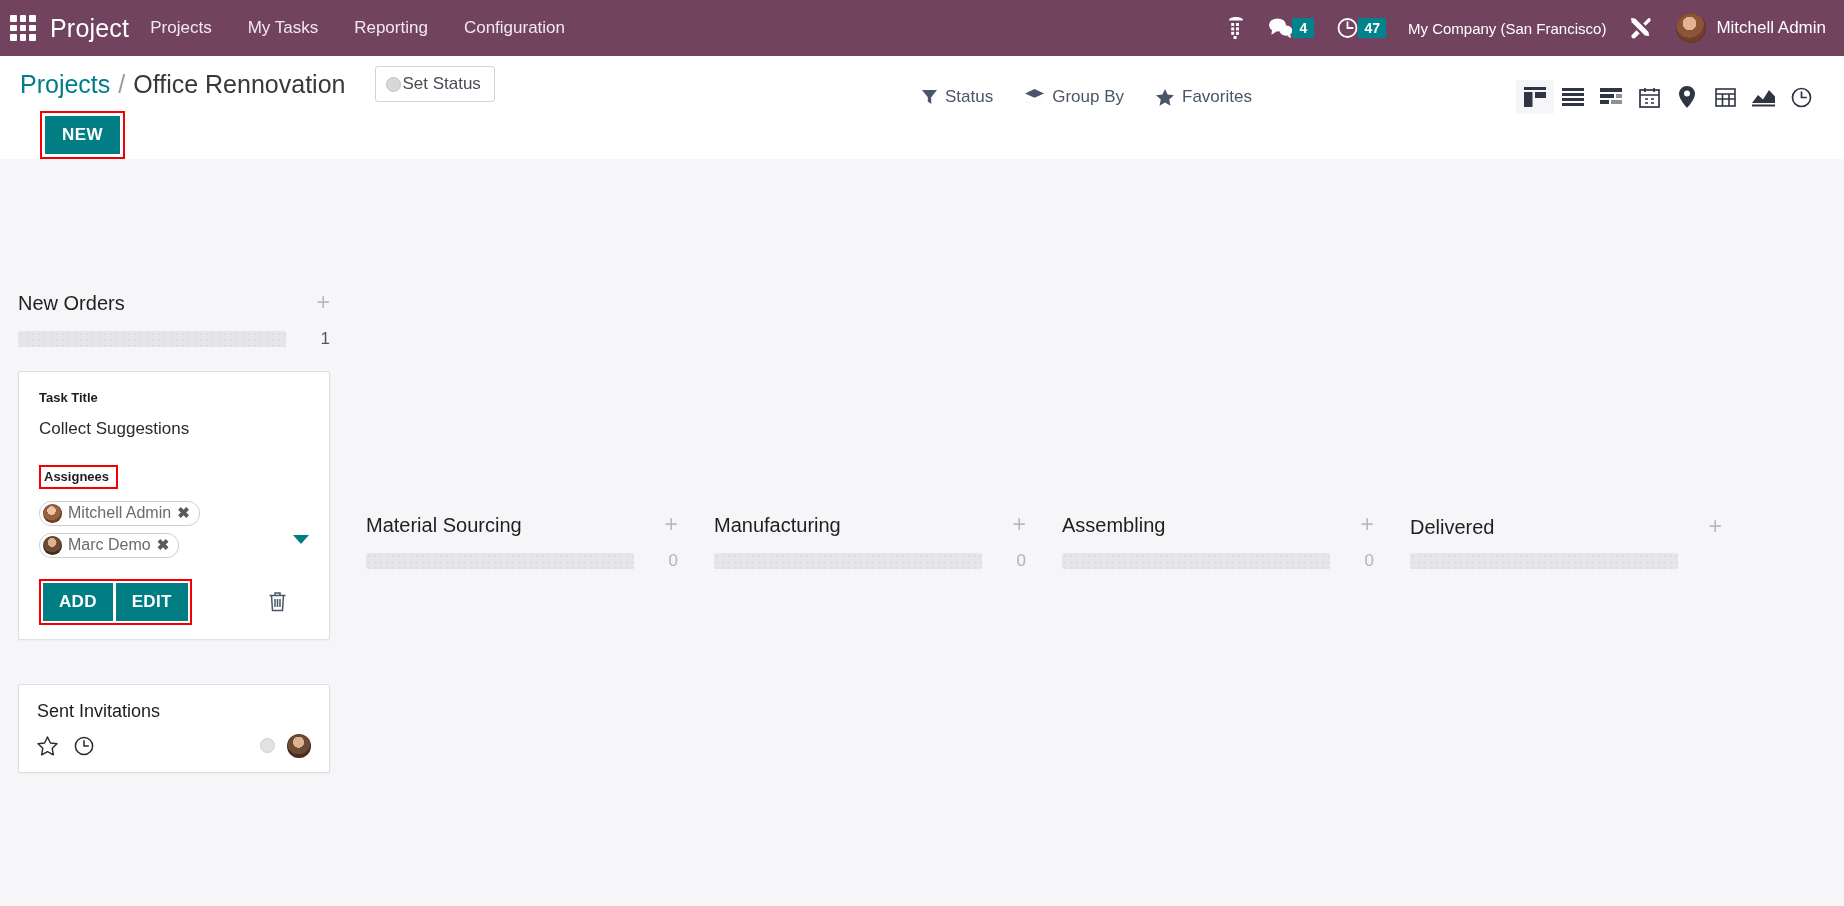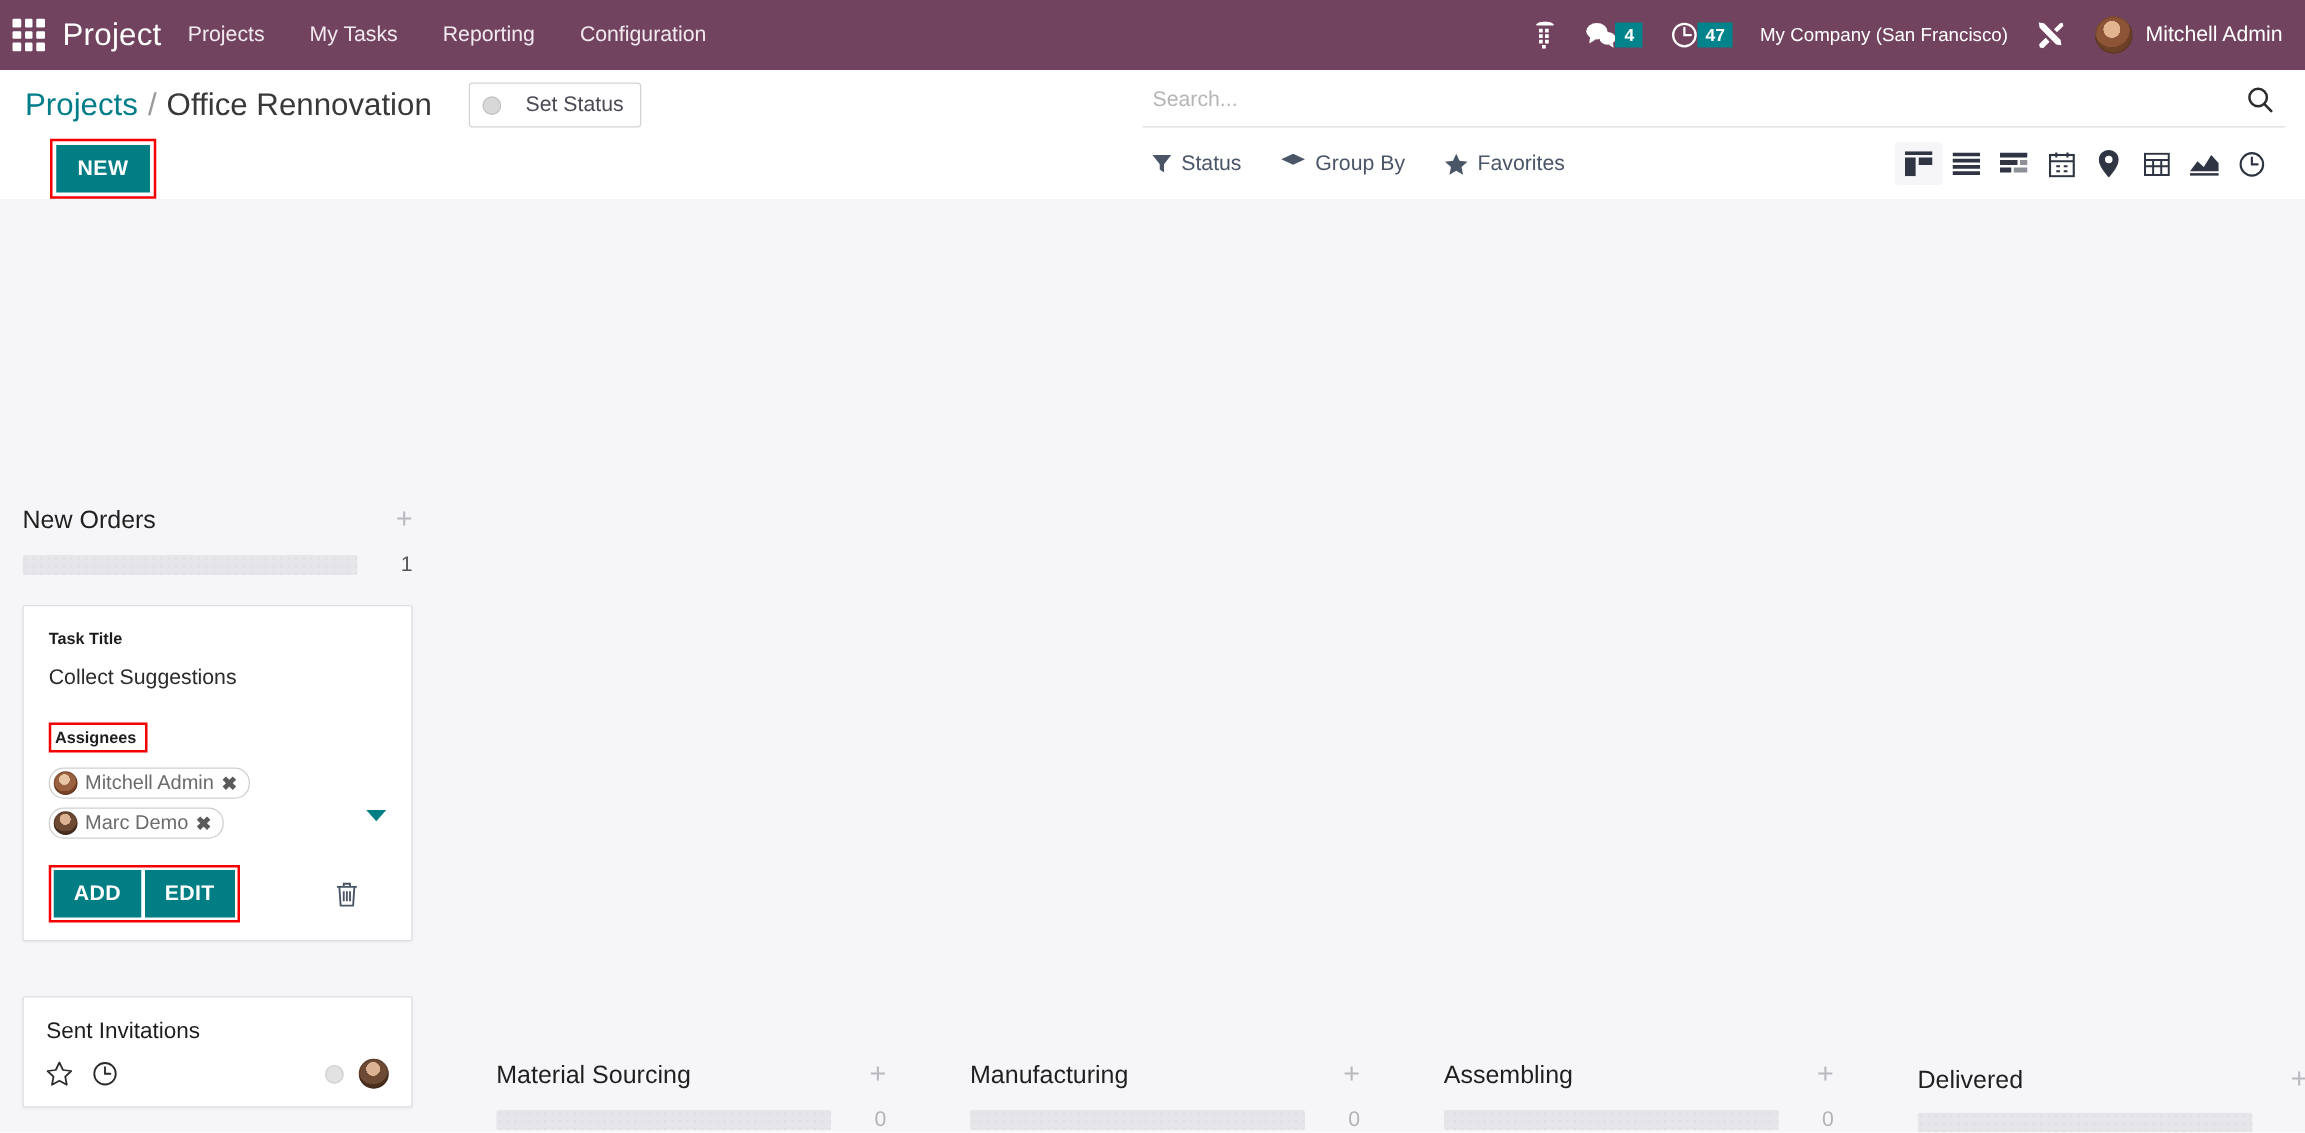--- a/index.html
+++ b/index.html
@@ -71,7 +71,7 @@
   .set-status-btn {
     margin-left: 22px; border: 1px solid #d2d2d2; background: #fff;
     border-radius: 3px; padding: 7px 13px 7px 10px;
-    display: inline-flex; align-items: center; gap: 19px;
+    display: inline-flex; align-items: center; gap: 1px;
     font-size: 17px; color: #4a4a55; cursor: pointer; vertical-align: middle;
   }
   .status-dot {

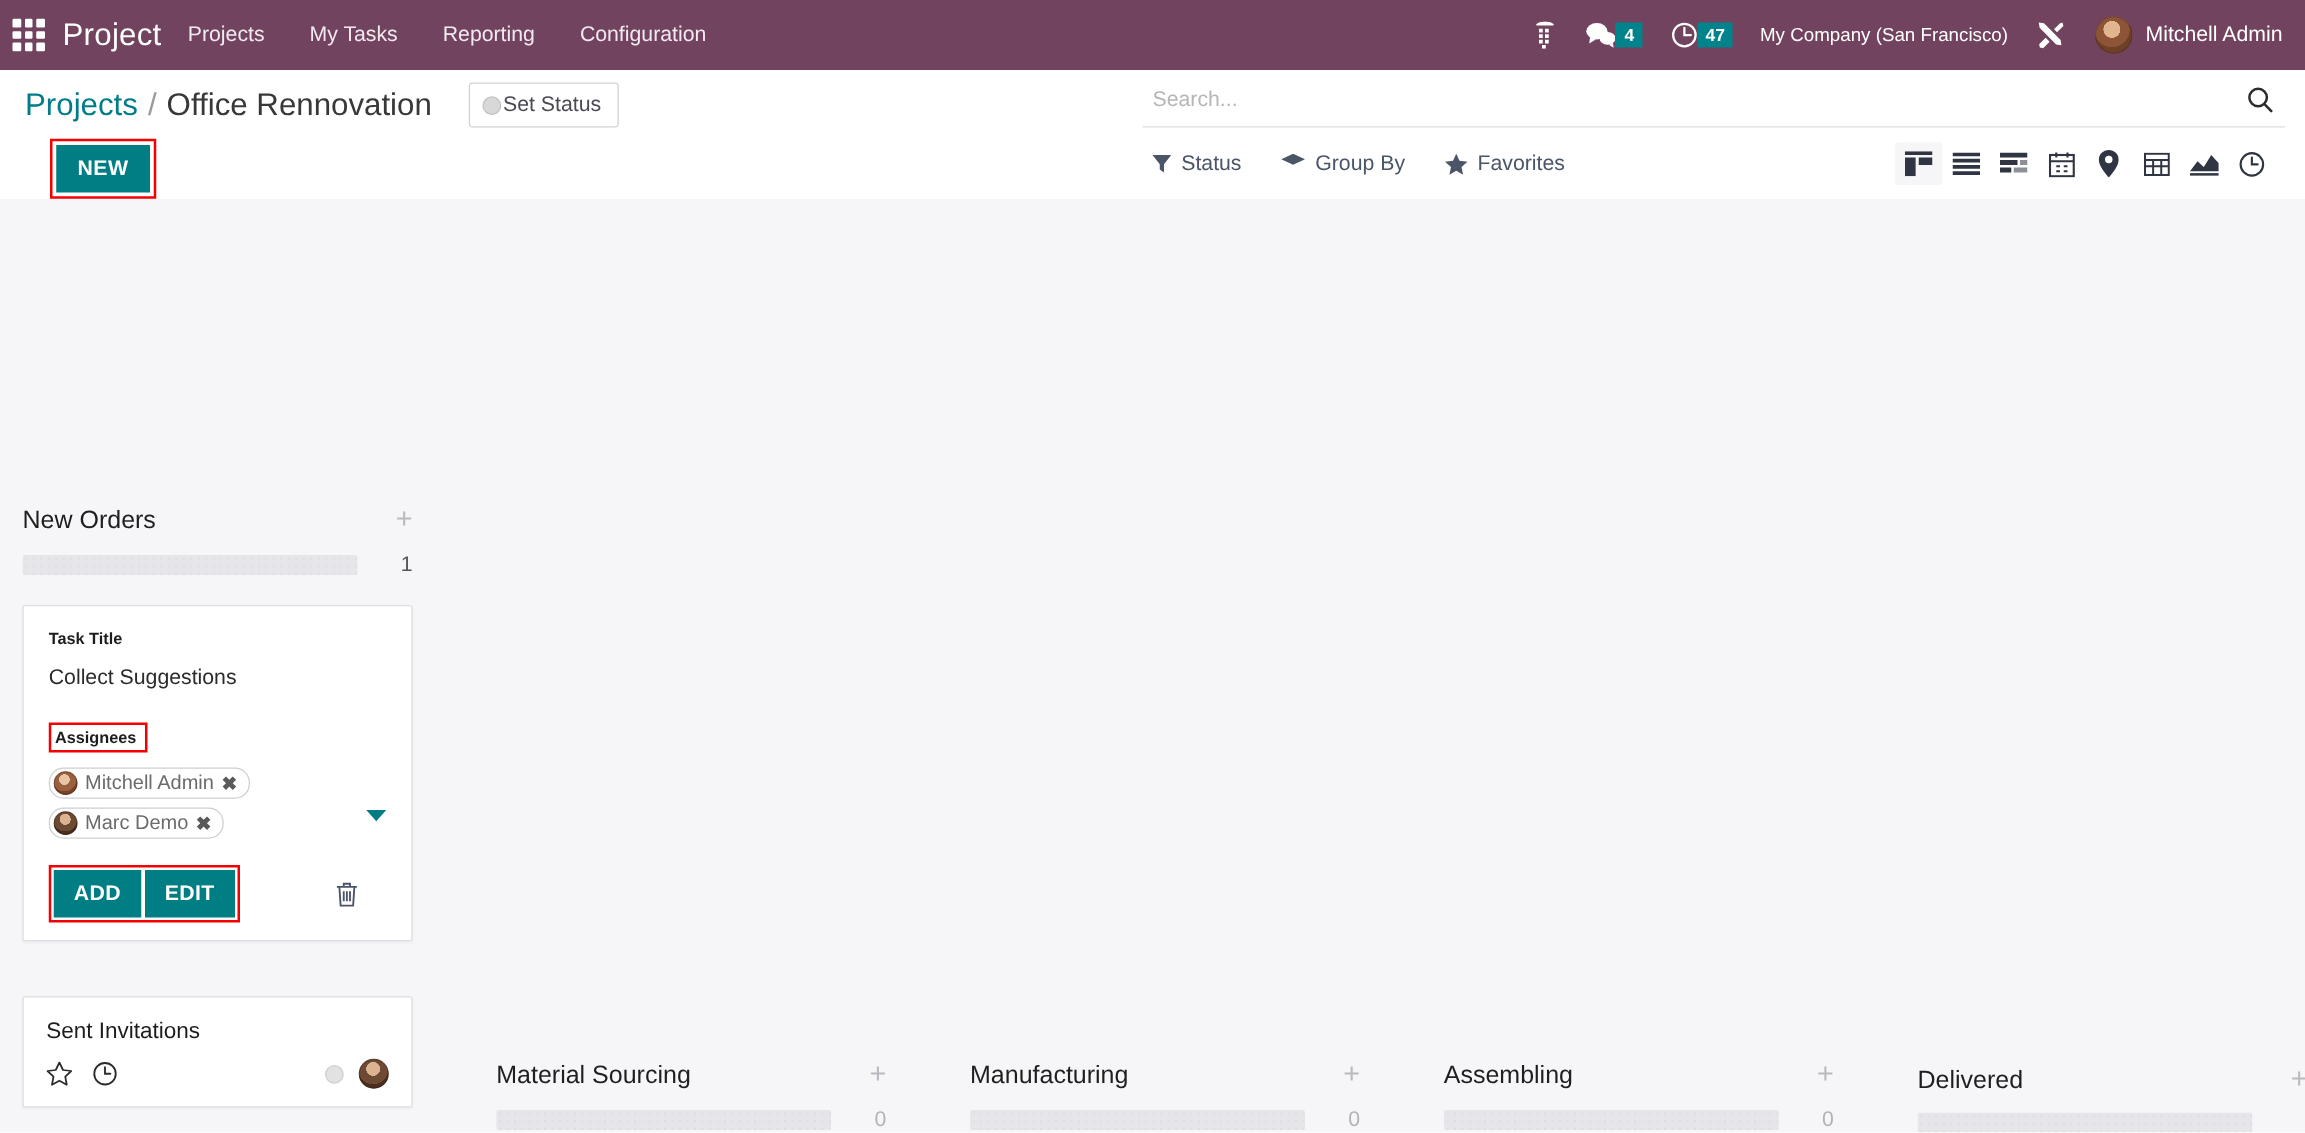--- a/index.html
+++ b/index.html
@@ -292,15 +292,6 @@
   </div>
 
   <div class="cp-right">
-    <div class="search-row">
-      <input class="search-input" type="text" placeholder="Search..." style="">
-      <span class="search-icon">
-        <svg width="24" height="24" viewBox="0 0 24 24" fill="none" stroke="#2b2b2b" stroke-width="2">
-          <circle cx="10.5" cy="10" r="7"></circle>
-            <path d="M15.6 15.3l5.4 5.6" stroke-linecap="round"></path>
-        </svg>
-      </span>
-    </div>
 
     <div class="filters-row">
       <span class="filter-btn">

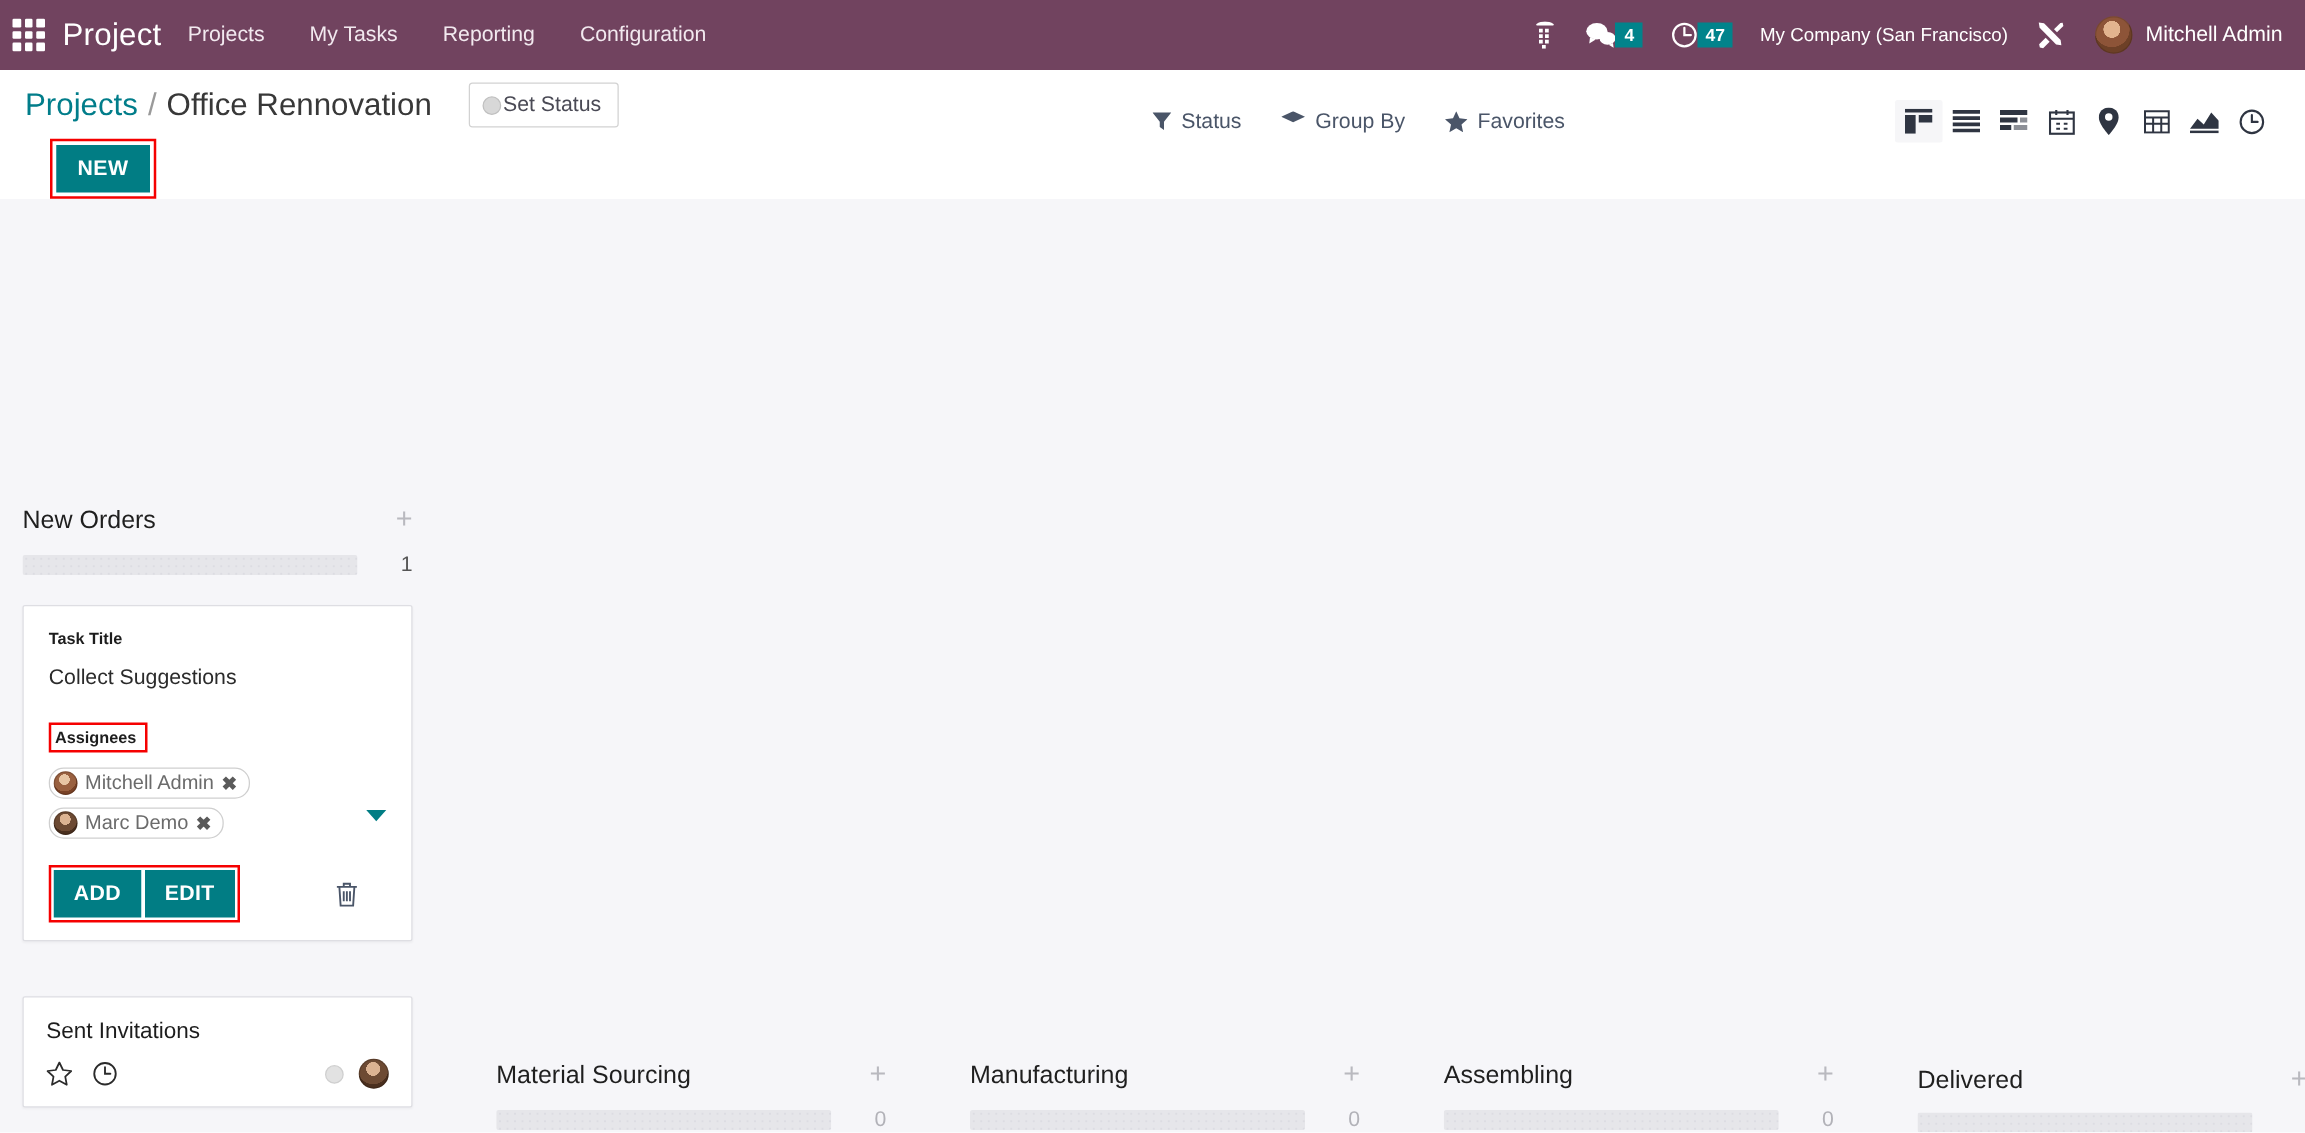--- a/index.html
+++ b/index.html
@@ -122,8 +122,8 @@
   
   .kanban {
     background: #f6f6f9; height: calc(906px - 56px - 103px);
-    display: flex; align-items: flex-end;
-    padding: 18px 0 0 0; overflow: hidden; gap: 31px;
+    display: flex; align-items: center;
+    padding: 18px 0 0 0; overflow: hidden;
   }
   .kcol { width: 348px; flex: 0 0 348px; padding: 0 18px 0 18px; }
   .kcol-head { display: flex; align-items: baseline; }

